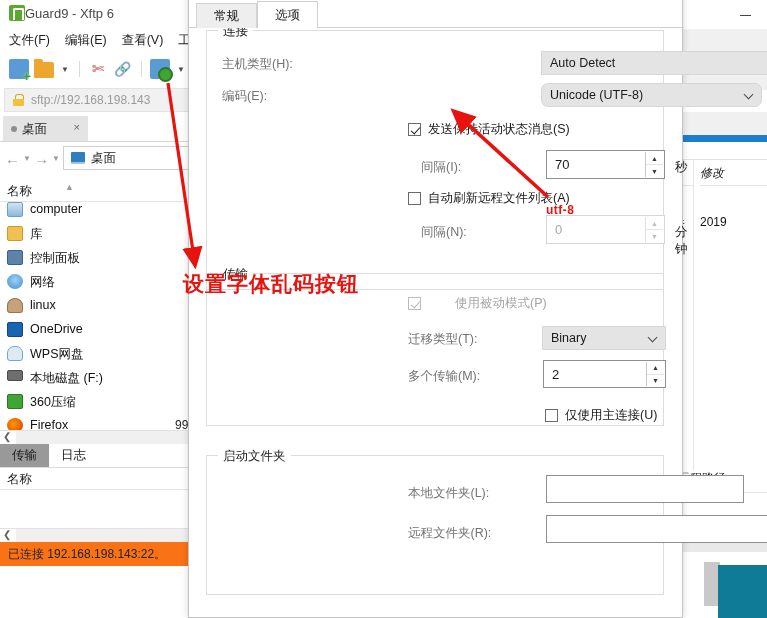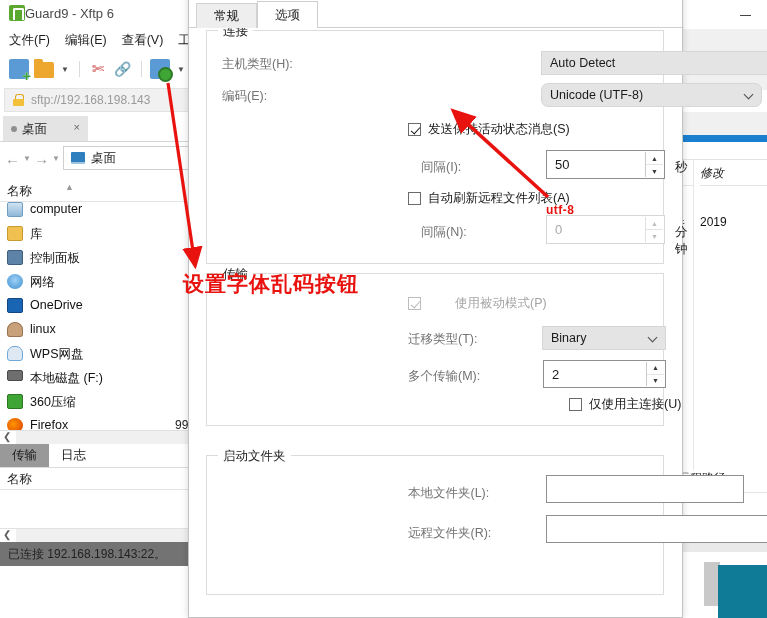--- a/index.html
+++ b/index.html
@@ -302,7 +302,7 @@
     position: absolute; top: -8px; left: 11px; background: #ffffff;
     padding: 0 5px; font-size: 12.5px; color: #1a1a1a; white-space: nowrap;
   }
-  .grp-conn { left: 17px; top: 47px; width: 458px; height: 234px; }
+  .grp-conn { left: 17px; top: 47px; width: 458px; height: 260px; }
   .grp-tran { left: 17px; top: 290px; width: 458px; height: 153px; }
   .grp-start { left: 17px; top: 472px; width: 458px; height: 140px; }
 

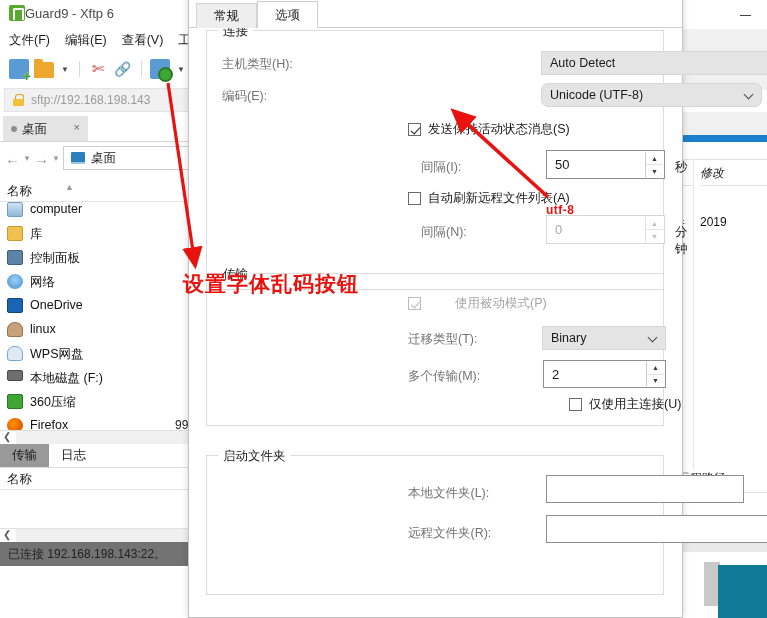--- a/index.html
+++ b/index.html
@@ -564,7 +564,7 @@
 
     <span class="fld-label" style="left:232px; top:176px;">间隔(I):</span>
     <div class="spin" style="left:357px; top:167px; width:119px; height:29px;">
-      <span>50</span>
+      <span>70</span>
       <span class="spin-btns">
         <span class="spin-btn">▲</span>
         <span class="spin-btn">▼</span>

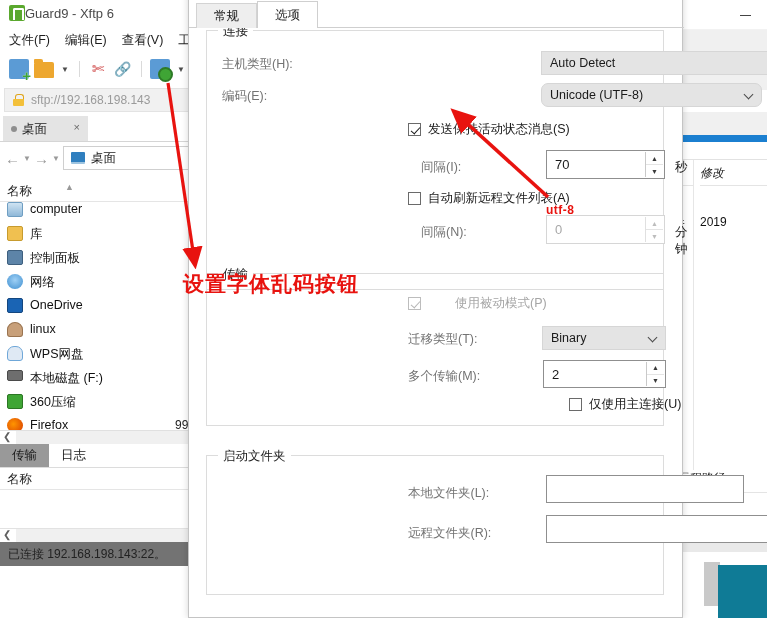--- a/index.html
+++ b/index.html
@@ -481,12 +481,12 @@
         <span>网络</span>
       </div>
       <div class="frow">
+        <span class="fic fic-user"></span>
+        <span>linux</span>
+      </div>
+      <div class="frow">
         <span class="fic fic-onedrive"></span>
         <span>OneDrive</span>
-      </div>
-      <div class="frow">
-        <span class="fic fic-user"></span>
-        <span>linux</span>
       </div>
       <div class="frow">
         <span class="fic fic-wps"></span>

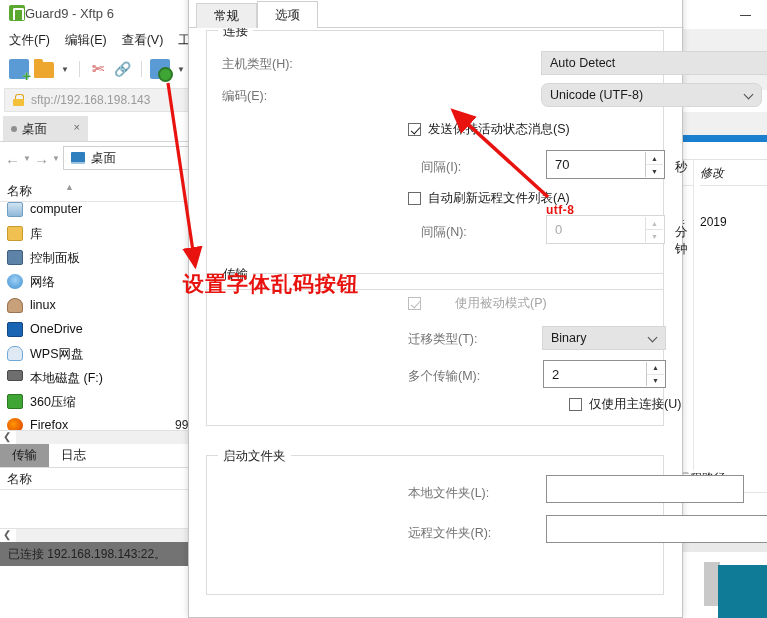--- a/index.html
+++ b/index.html
@@ -611,7 +611,7 @@
       </span>
     </div>
 
-    <div class="cbrow" style="left:356px; top:413px;margin-left:24px;">
+    <div class="cbrow" style="left:356px; top:424px;">
       <span class="cbox"></span>
       <span>仅使用主连接(U)</span>
     </div>

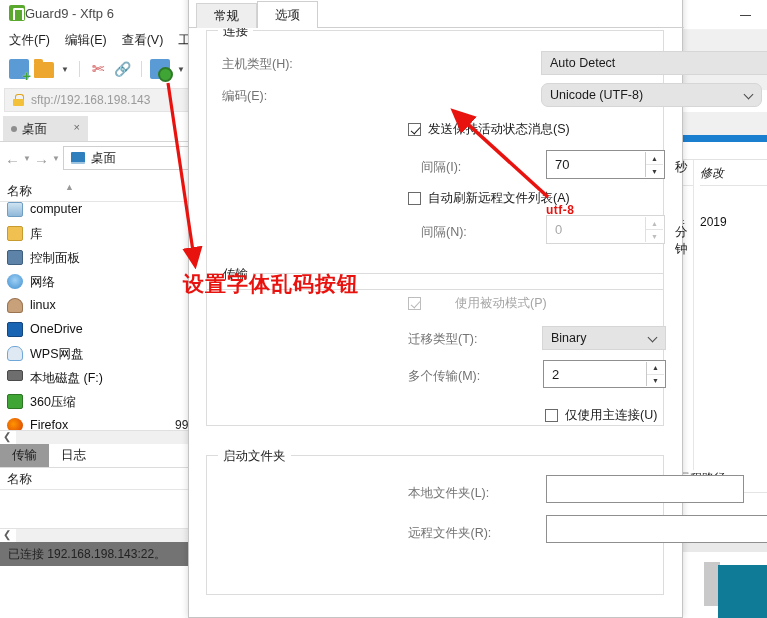--- a/index.html
+++ b/index.html
@@ -260,7 +260,7 @@
   .hscroll-bot .arr { position: absolute; left: 3px; top: 0; font-size: 10px; color: #606060; }
   .statusbar {
     position: absolute; left: 0; top: 542px; width: 205px; height: 24px;
-    background: #737373; font-size: 12px; color: #222;
+    background: #f97316; font-size: 12px; color: #222;
     display: flex; align-items: center; padding-left: 8px;
   }
   .mainwin-rest {

